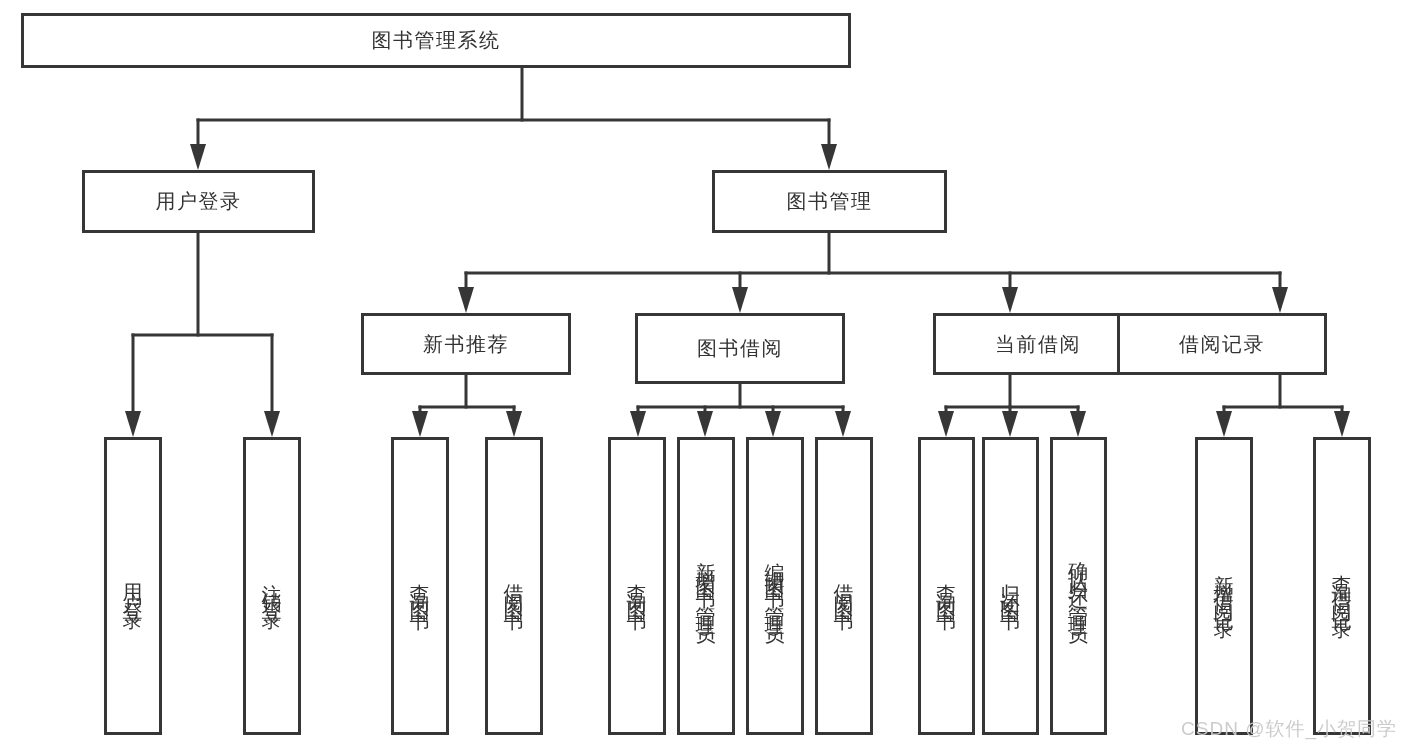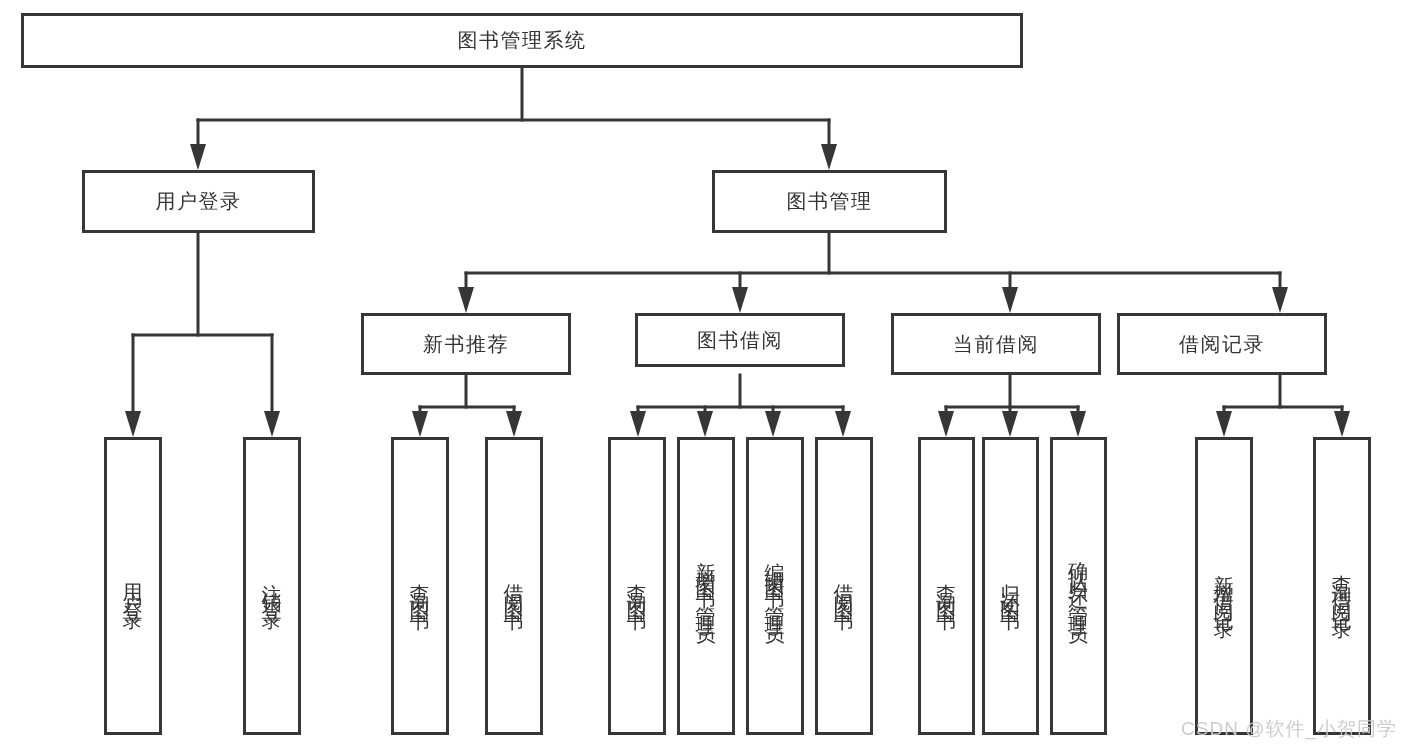--- a/index.html
+++ b/index.html
@@ -87,7 +87,7 @@
       <polygon points="1334,411 1350,411 1342,437" fill="#363636"></polygon>
     </svg>
 
-  <div class="node node-h" style="left:21px;top:13px;width:1002px;height:55px">
+  <div class="node node-h" style="left:21px;top:13px;width:830px;height:55px">
     <span>图书管理系统</span>
   </div>
 

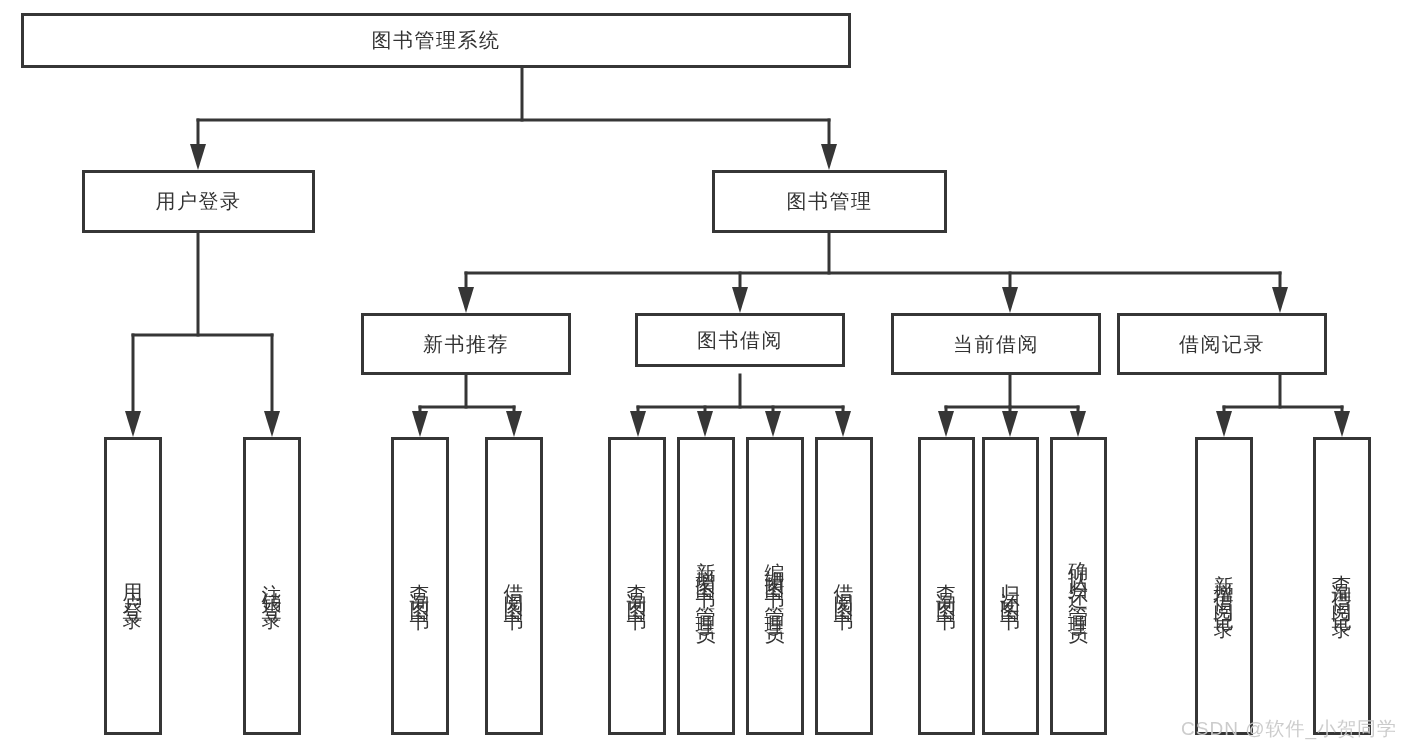--- a/index.html
+++ b/index.html
@@ -101,7 +101,7 @@
   <div class="node node-h" style="left:361px;top:313px;width:210px;height:62px">
     <span>新书推荐</span>
   </div>
-  <div class="node node-h" style="left:635px;top:313px;width:210px;height:54px">
+  <div class="node node-h" style="left:635px;top:313px;width:210px;height:71px">
     <span>图书借阅</span>
   </div>
   <div class="node node-h" style="left:891px;top:313px;width:210px;height:62px">

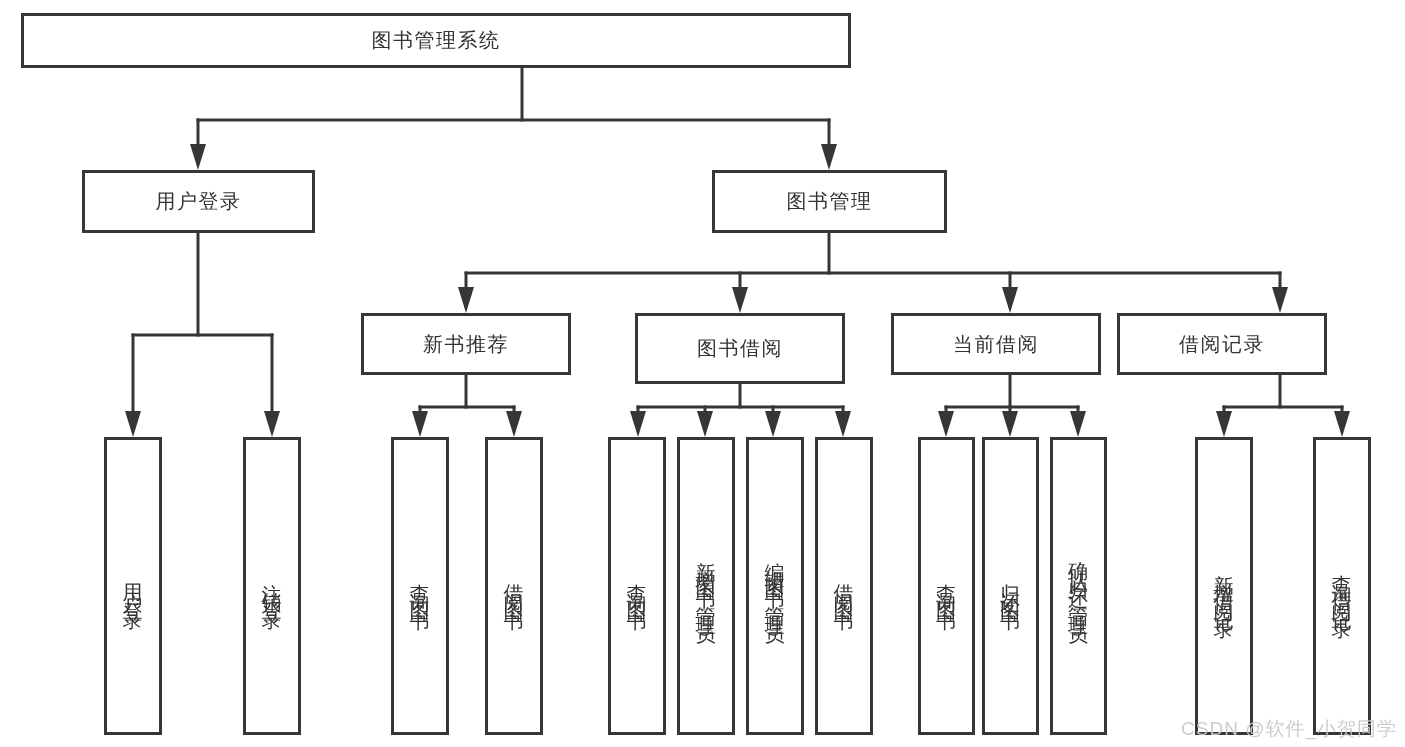--- a/index.html
+++ b/index.html
@@ -104,7 +104,7 @@
   <div class="node node-h" style="left:635px;top:313px;width:210px;height:71px">
     <span>图书借阅</span>
   </div>
-  <div class="node node-h" style="left:891px;top:313px;width:210px;height:62px">
+  <div class="node node-h" style="left:933px;top:313px;width:210px;height:62px">
     <span>当前借阅</span>
   </div>
   <div class="node node-h" style="left:1117px;top:313px;width:210px;height:62px">

